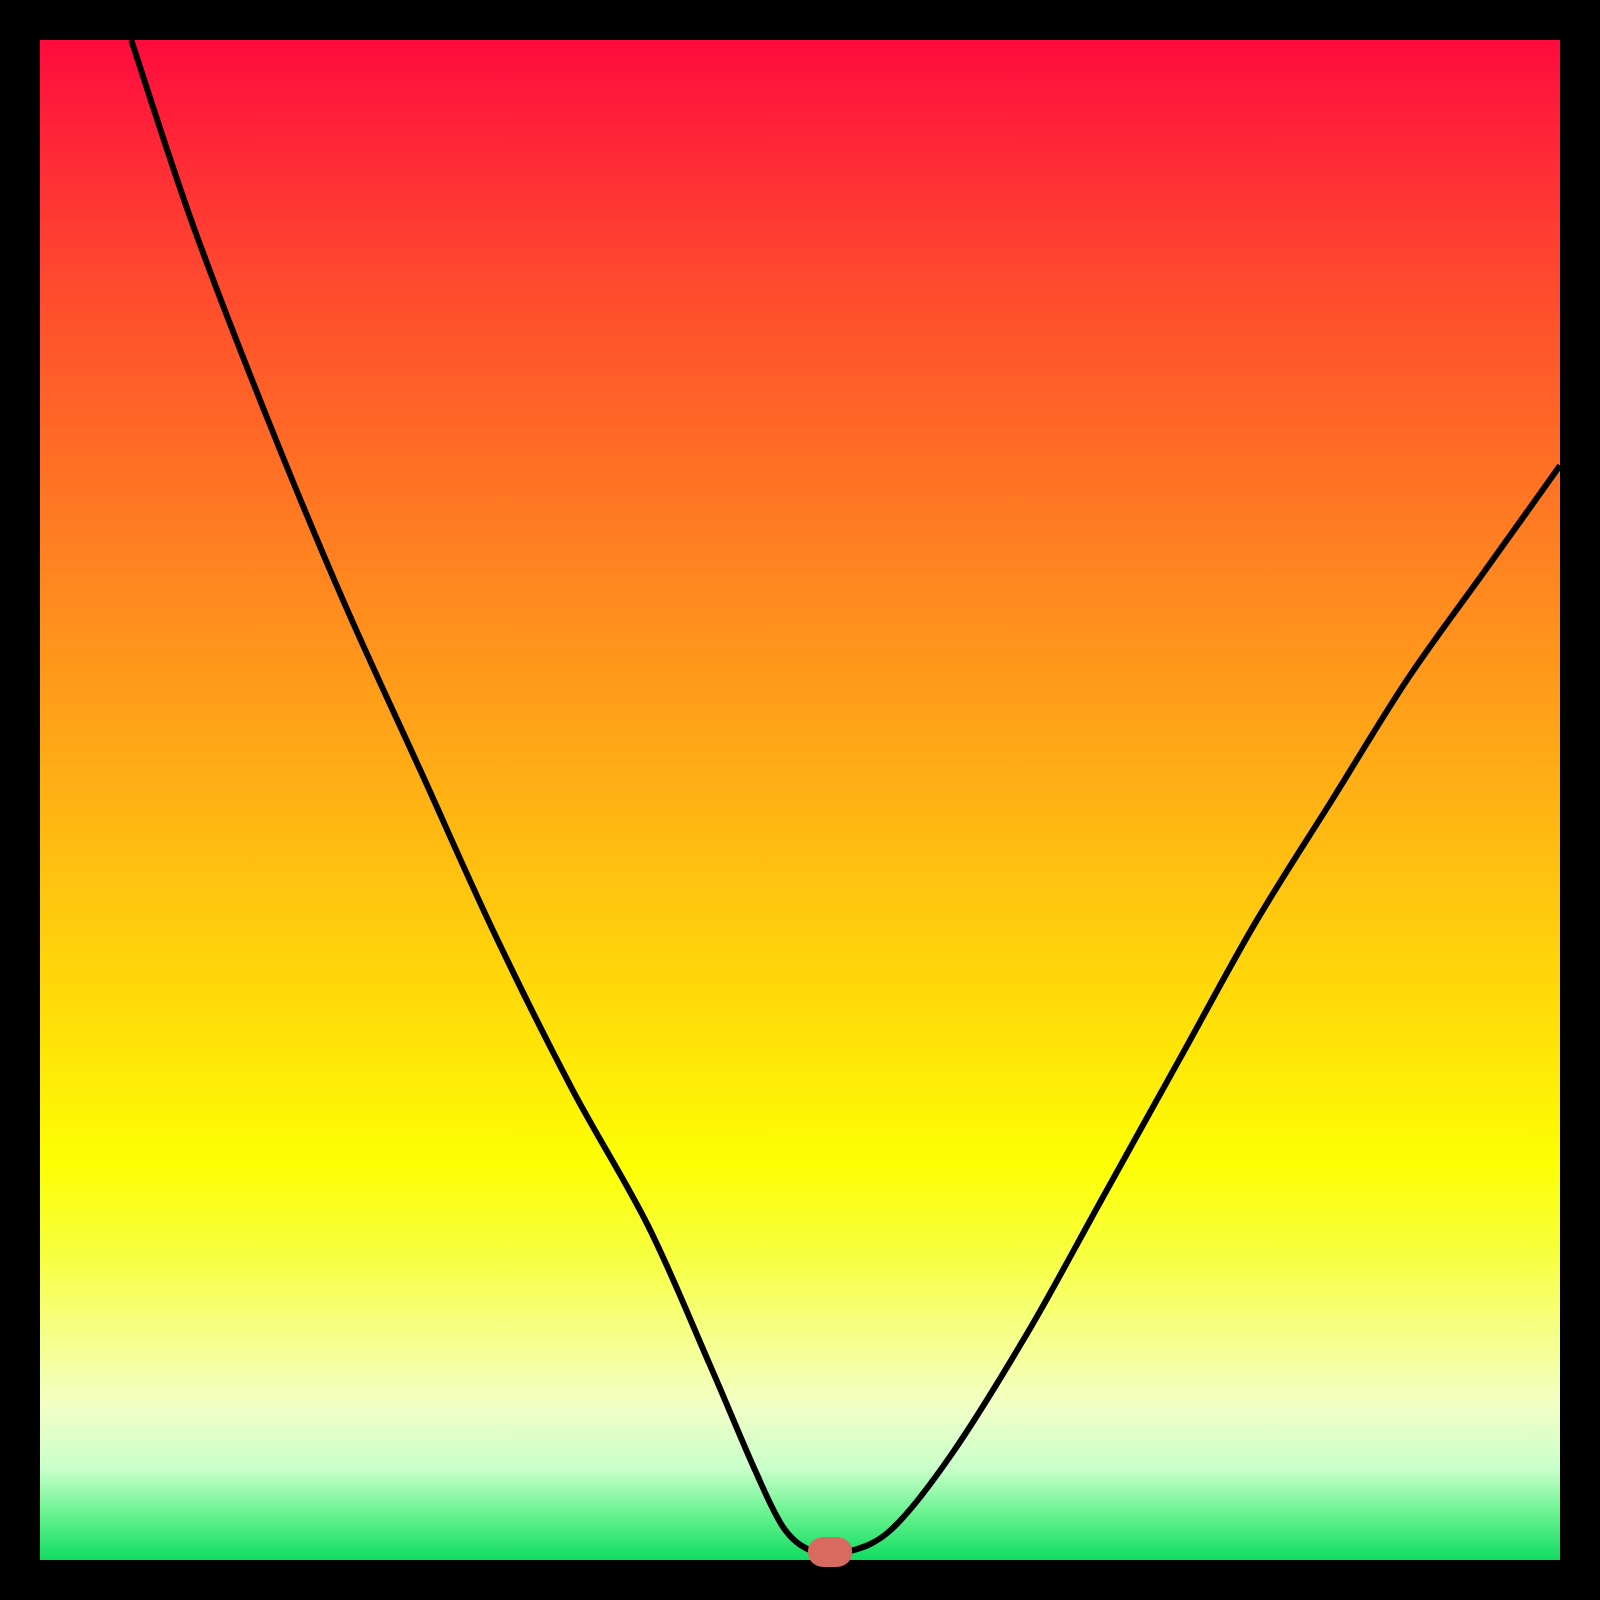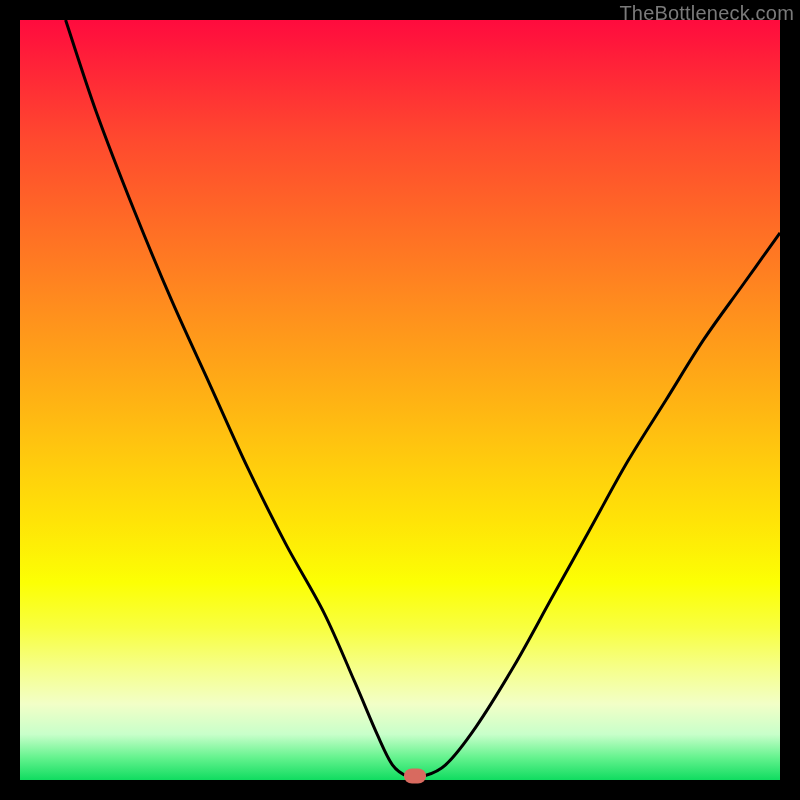--- a/index.html
+++ b/index.html
@@ -72,7 +72,6 @@
 <body>
 
 <div class="frame">
-  <div class="watermark">TheBottleneck.com</div>
 
   <div class="plot-area">
     <svg class="curve" viewBox="0 0 760 760" preserveAspectRatio="none">

